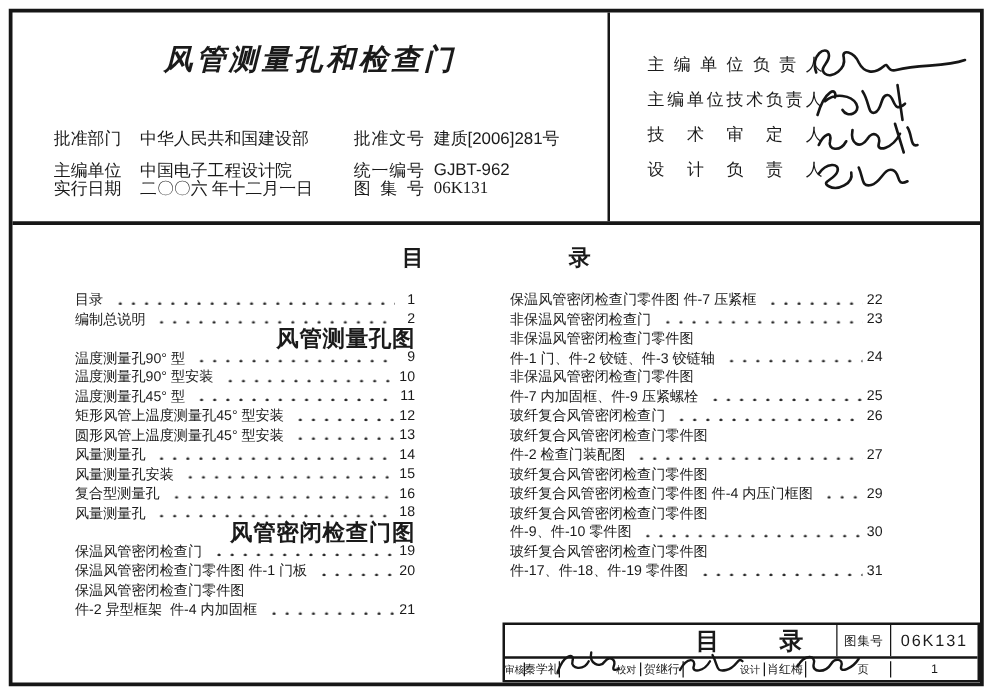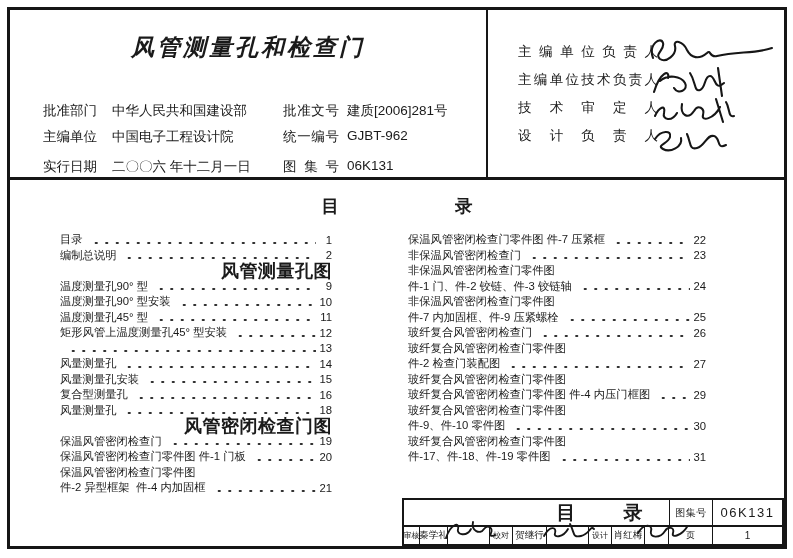--- a/index.html
+++ b/index.html
@@ -23,7 +23,7 @@
     font-size:23px;font-weight:bold;letter-spacing:3px;white-space:pre;font-style:italic;
   }
   .info-row{position:absolute;left:0;width:476px;height:20px;font-size:13.5px;}
-  .ir0{top:76px;} .ir1{top:102px;} .ir2{top:132px;}
+  .ir0{top:76px;} .ir1{top:102px;} .ir2{top:116px;font-family:Liberation Serif, serif;}
   .info-row span{position:absolute;white-space:pre;margin-top:16px;}
   .l-label{left:33px;} .l-value{left:102px;}
   .r-label{left:273px;display:inline-block;width:56px;text-align:justify;text-align-last:justify;}

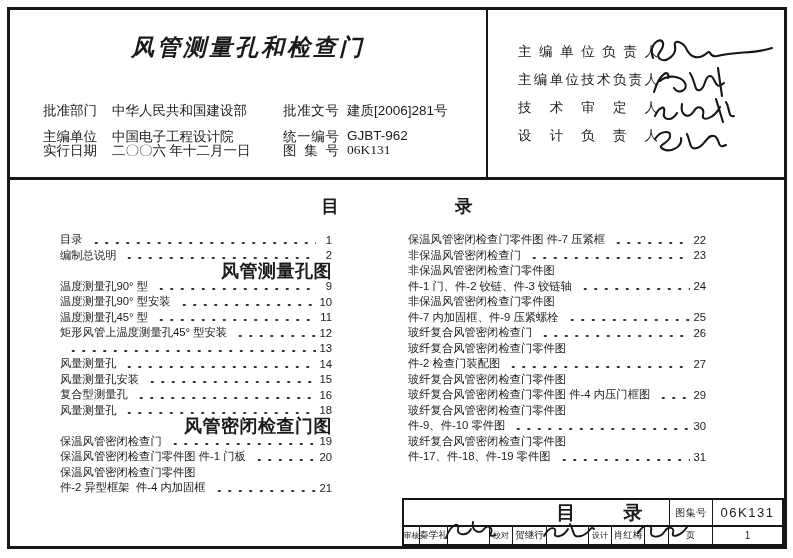--- a/index.html
+++ b/index.html
@@ -192,6 +192,7 @@
           <span class="p">12</span>
         </div>
         <div class="toc-row row-entry">
+          <span class="t">圆形风管上温度测量孔45° 型安装</span>
           <span class="dots"></span>
           <span class="p">13</span>
         </div>

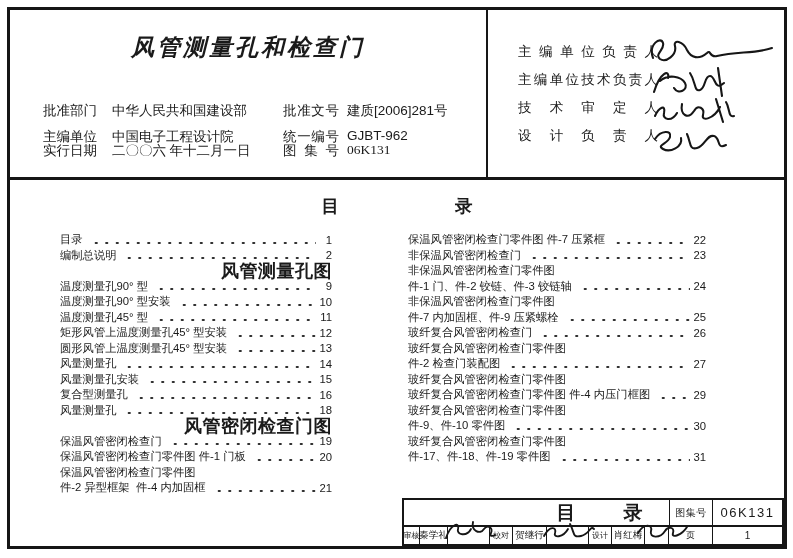--- a/index.html
+++ b/index.html
@@ -67,7 +67,7 @@
   }
   .tb-row1{position:absolute;left:0;top:0;right:0;height:25px;display:flex;}
   .tb-div{position:absolute;left:0;right:0;top:25px;height:2px;background:#161616;}
-  .tb-row2{position:absolute;left:0;top:27px;right:0;bottom:0;display:flex;font-size:8px;}
+  .tb-row2{position:absolute;left:0;top:27px;right:0;bottom:0;display:flex;font-size:8px;align-items:center;}
   .tb-cell{
     box-sizing:border-box;border-right:1.5px solid #161616;display:flex;
     align-items:center;justify-content:center;white-space:pre;overflow:visible;

